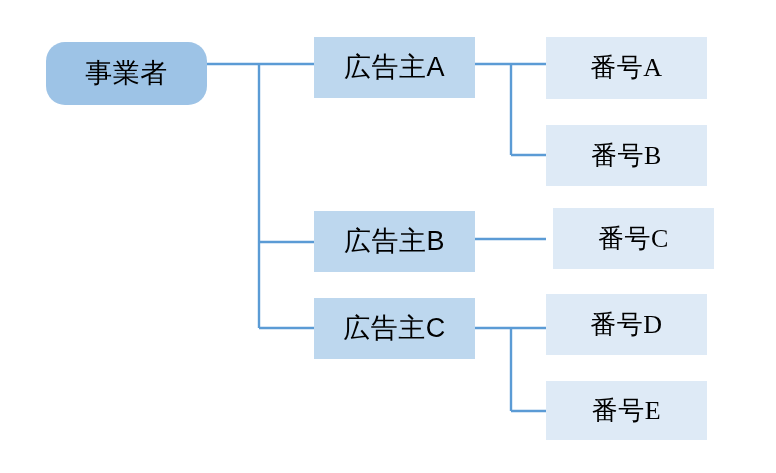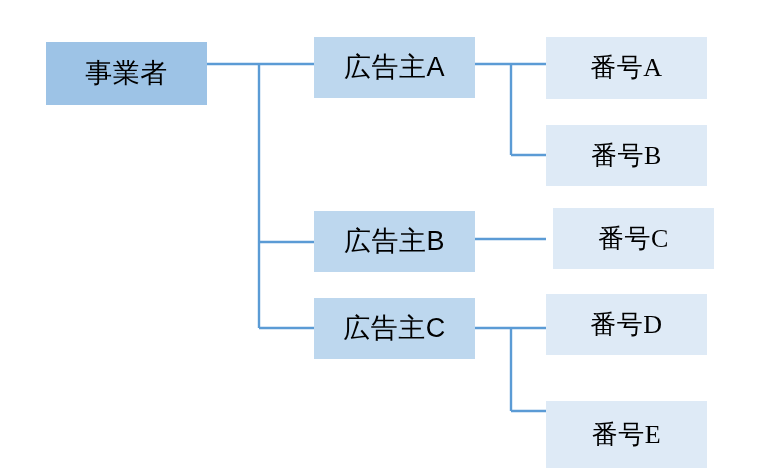--- a/index.html
+++ b/index.html
@@ -87,7 +87,7 @@
     </g>
   </svg>
 
-  <div class="node level-1" style="left:46px; top:42px; width:161px; height:63px;">
+  <div class="node level-1" style="left:46px; top:42px; width:161px; height:63px;border-radius:19px;">
     <span class="node-label">事業者</span>
   </div>
 

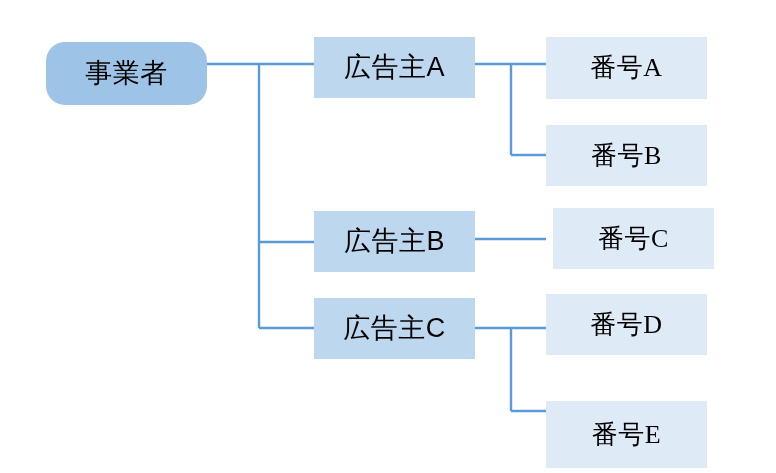--- a/index.html
+++ b/index.html
@@ -119,7 +119,7 @@
     <span class="node-label">番号D</span>
   </div>
 
-  <div class="node level-3" style="left:546px; top:401px; width:161px; height:67px;">
+  <div class="node level-3" style="left:546px; top:381px; width:161px; height:59px;">
     <span class="node-label">番号E</span>
   </div>
 

